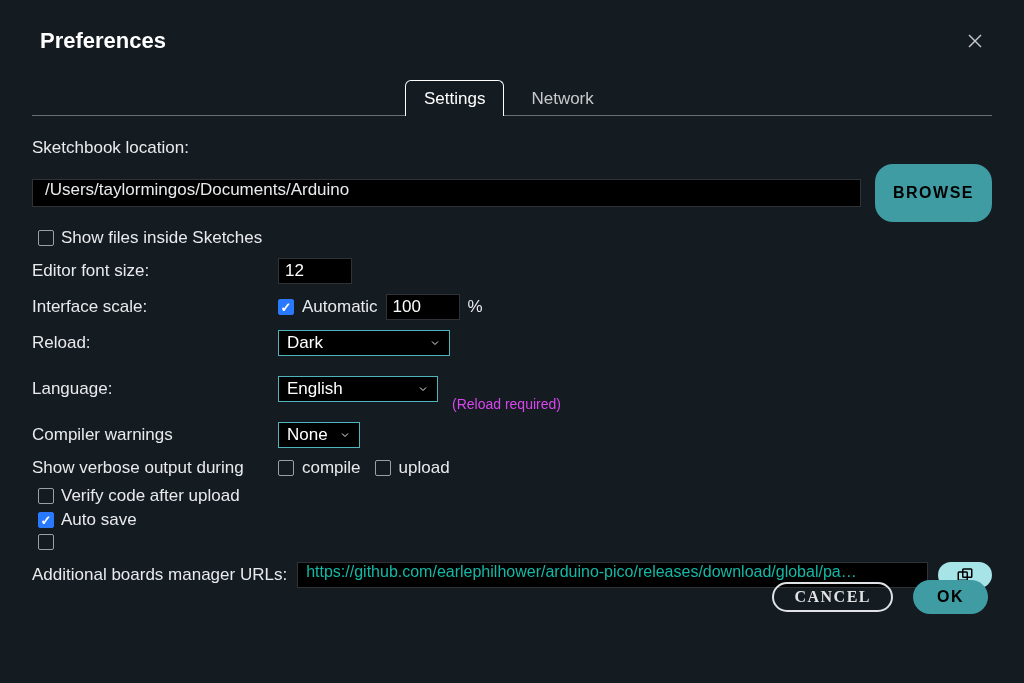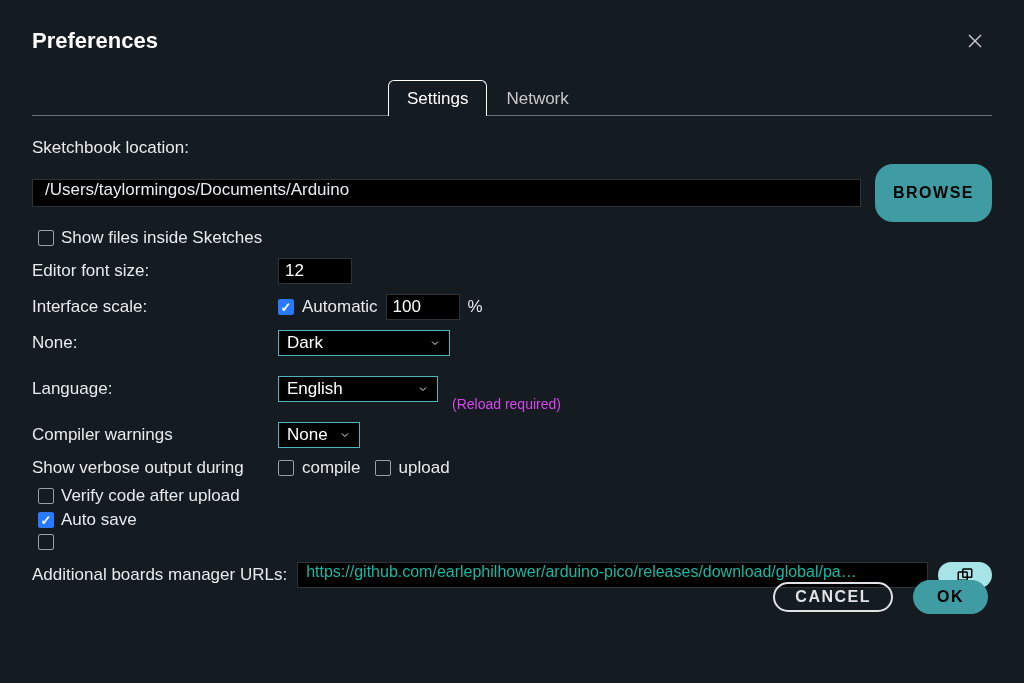--- a/index.html
+++ b/index.html
@@ -15,7 +15,7 @@
     display: flex;
     align-items: center;
     justify-content: space-between;
-    padding: 28px 40px 0 32px;
+    padding: 28px 40px 0 40px;
   }
   .title {
     font-size: 22px;

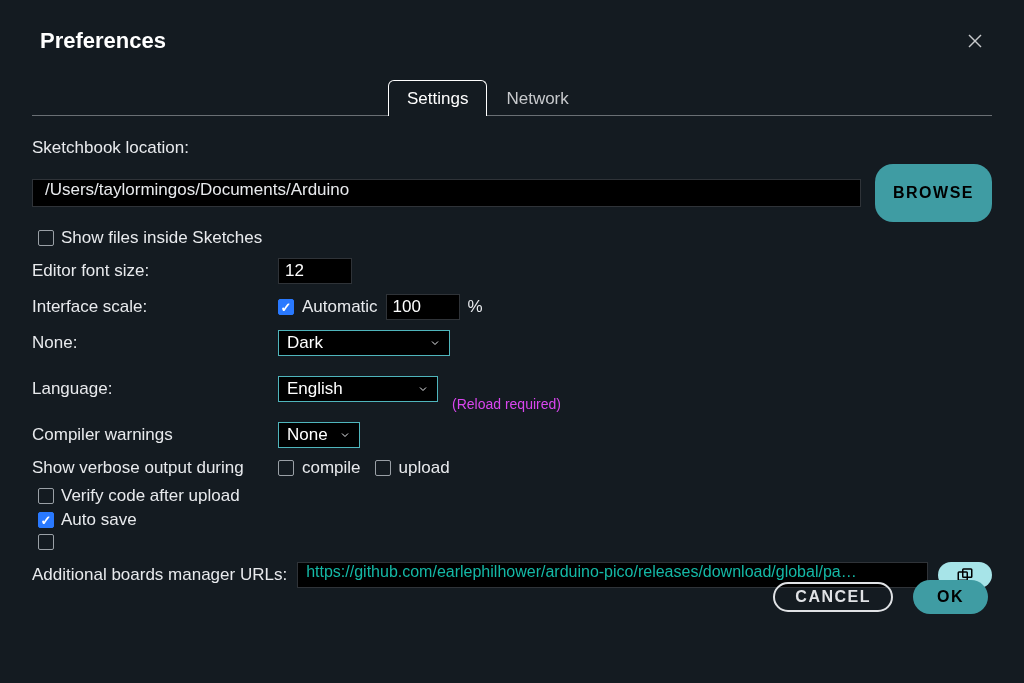--- a/index.html
+++ b/index.html
@@ -40,9 +40,9 @@
   .tabs {
     position: absolute;
     bottom: -1px;
-    left: 356px;
-    display: flex;
-    gap: 0;
+    left: 373px;
+    display: flex;
+    gap: 8px;
   }
   .tab {
     display: inline-flex;

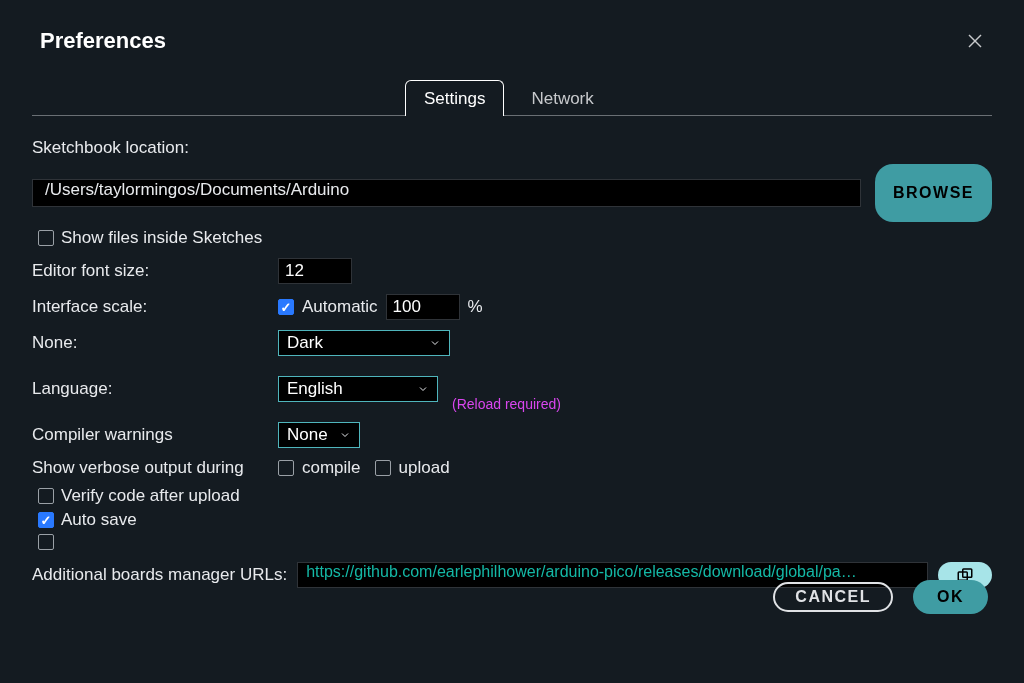--- a/index.html
+++ b/index.html
@@ -297,7 +297,7 @@
   </div>
 
   <div class="grid-row">
-    <div class="left-label label">None:</div>
+    <div class="left-label label">Reload:</div>
     <div class="select">
       <span>Dark</span>
       <svg class="chev" viewBox="0 0 24 24" fill="none" stroke-width="2">

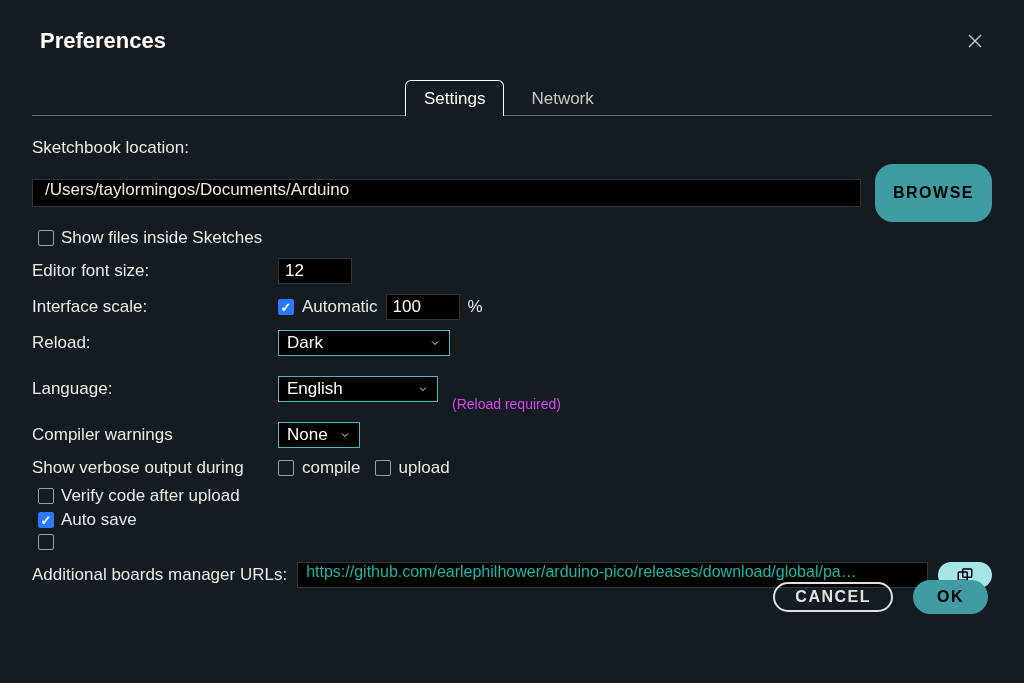--- a/index.html
+++ b/index.html
@@ -233,6 +233,7 @@
     letter-spacing: 1.5px;
     font-size: 16px;
     cursor: pointer;
+    font-family: Liberation Serif, serif;
   }
   .btn-ok {
     border: none;

